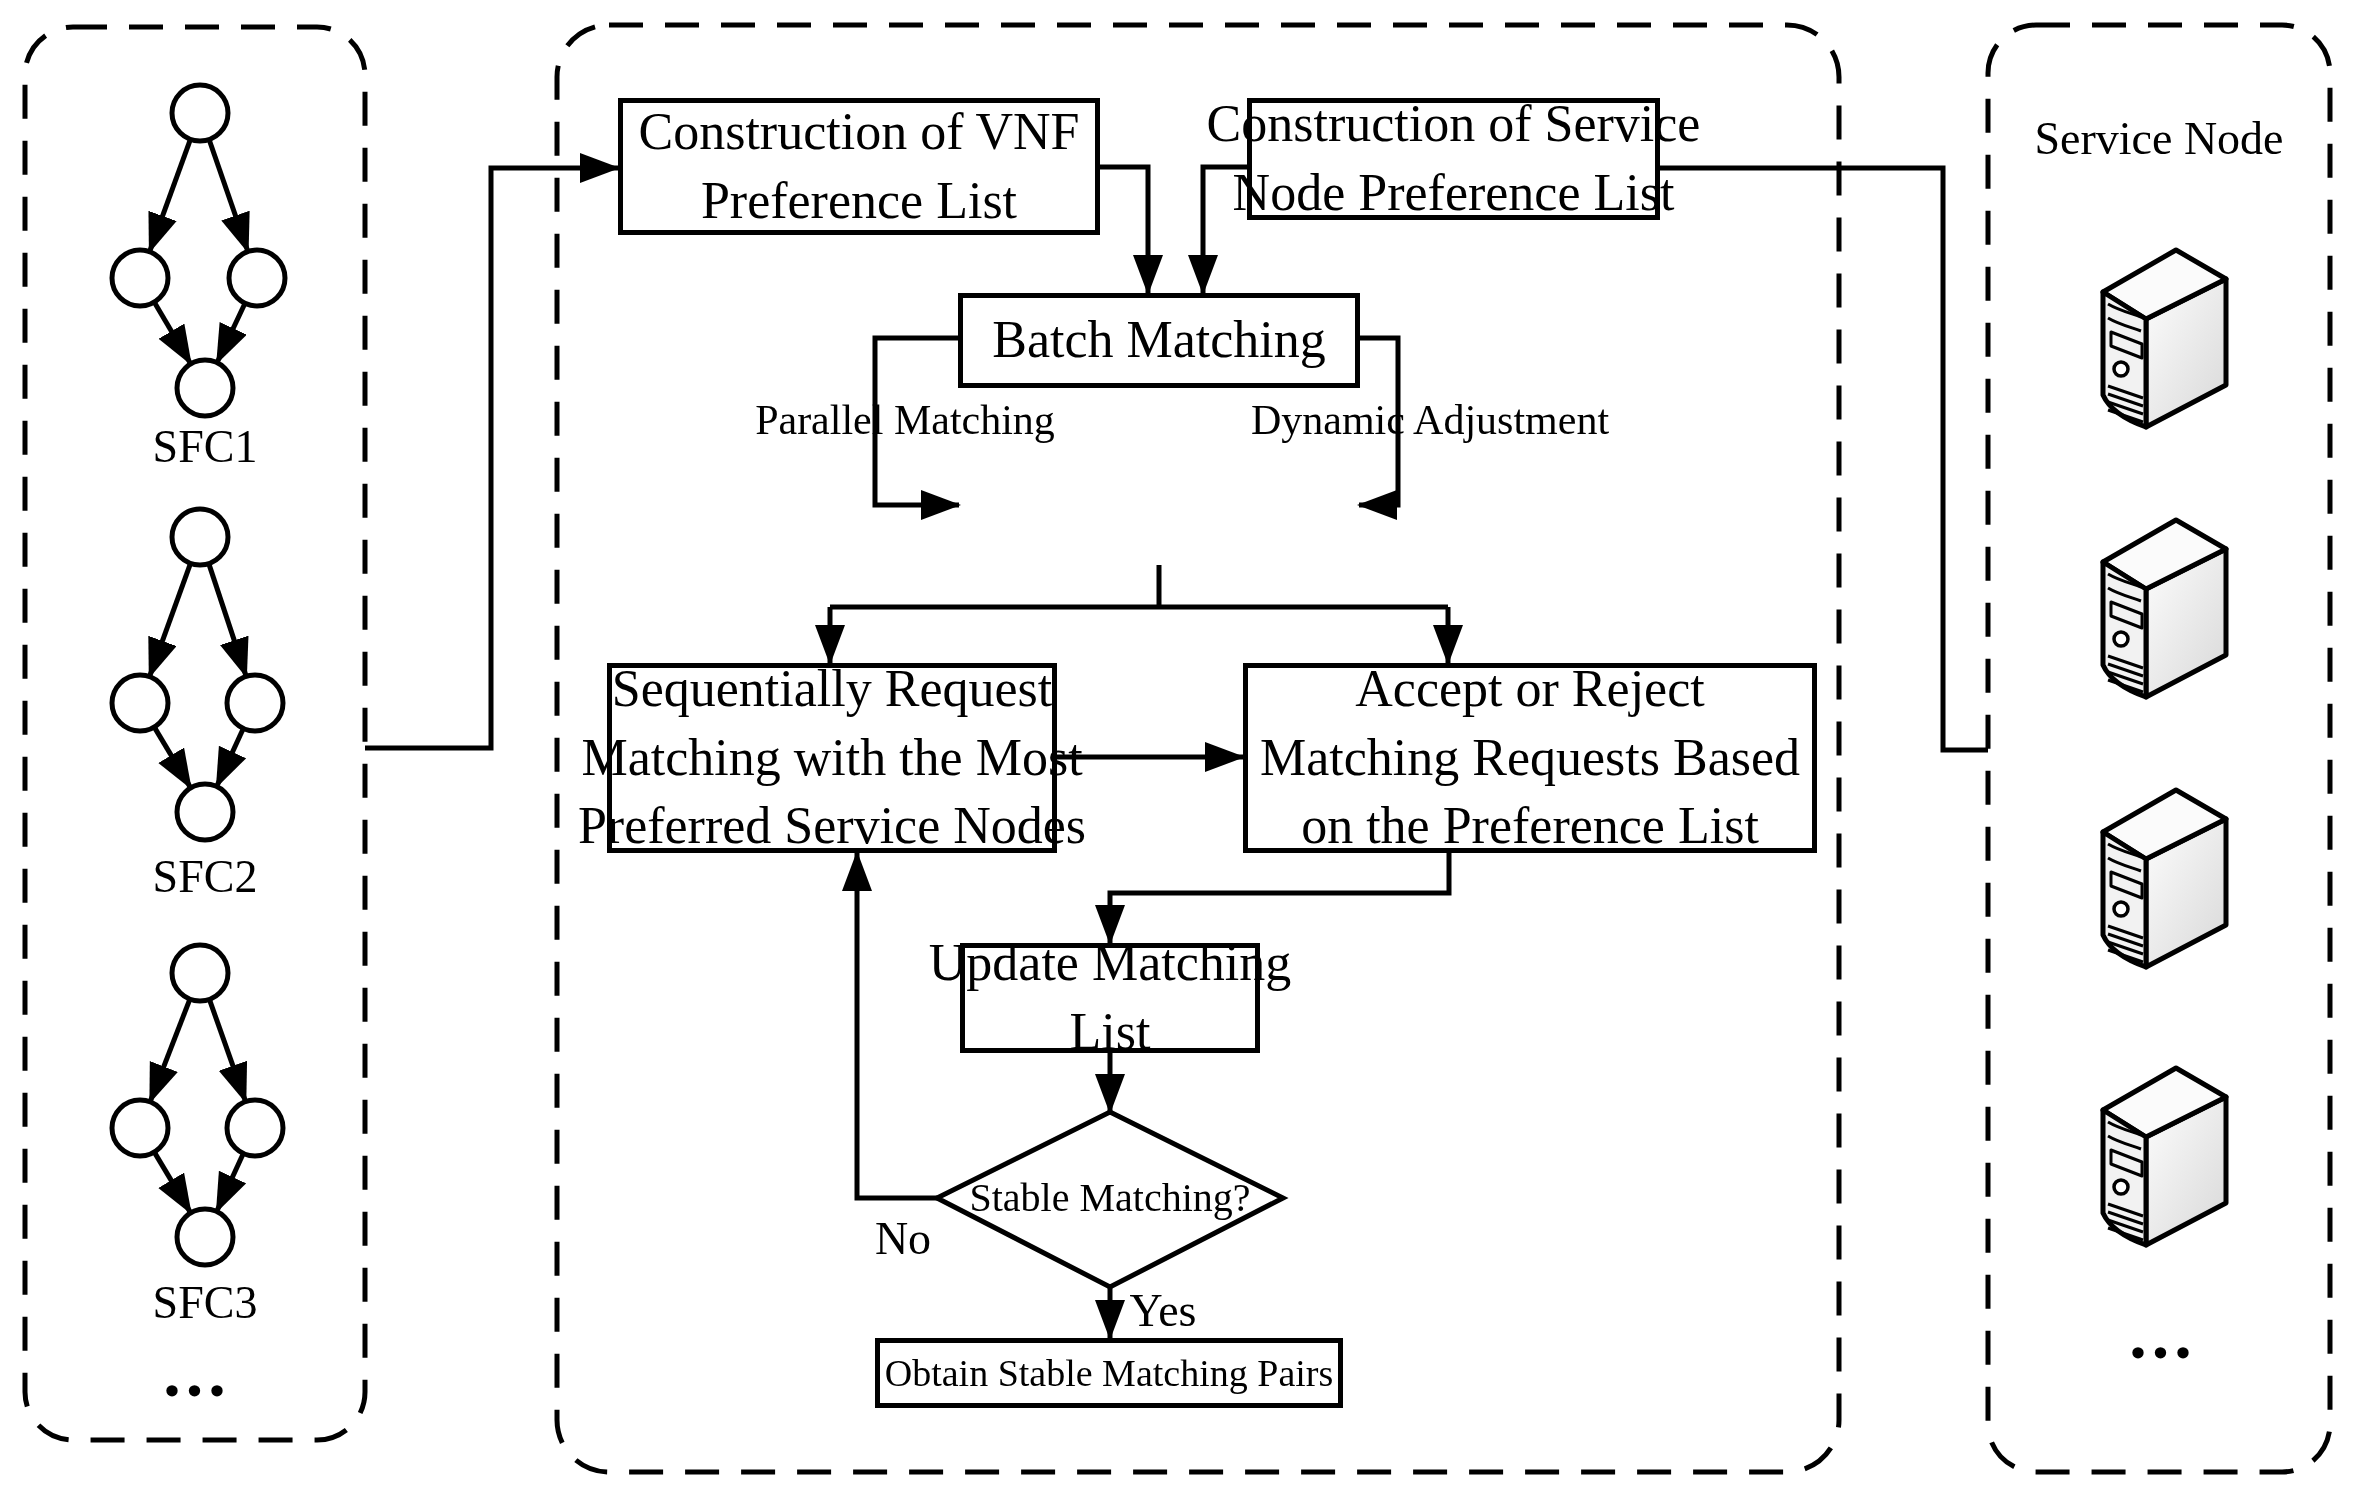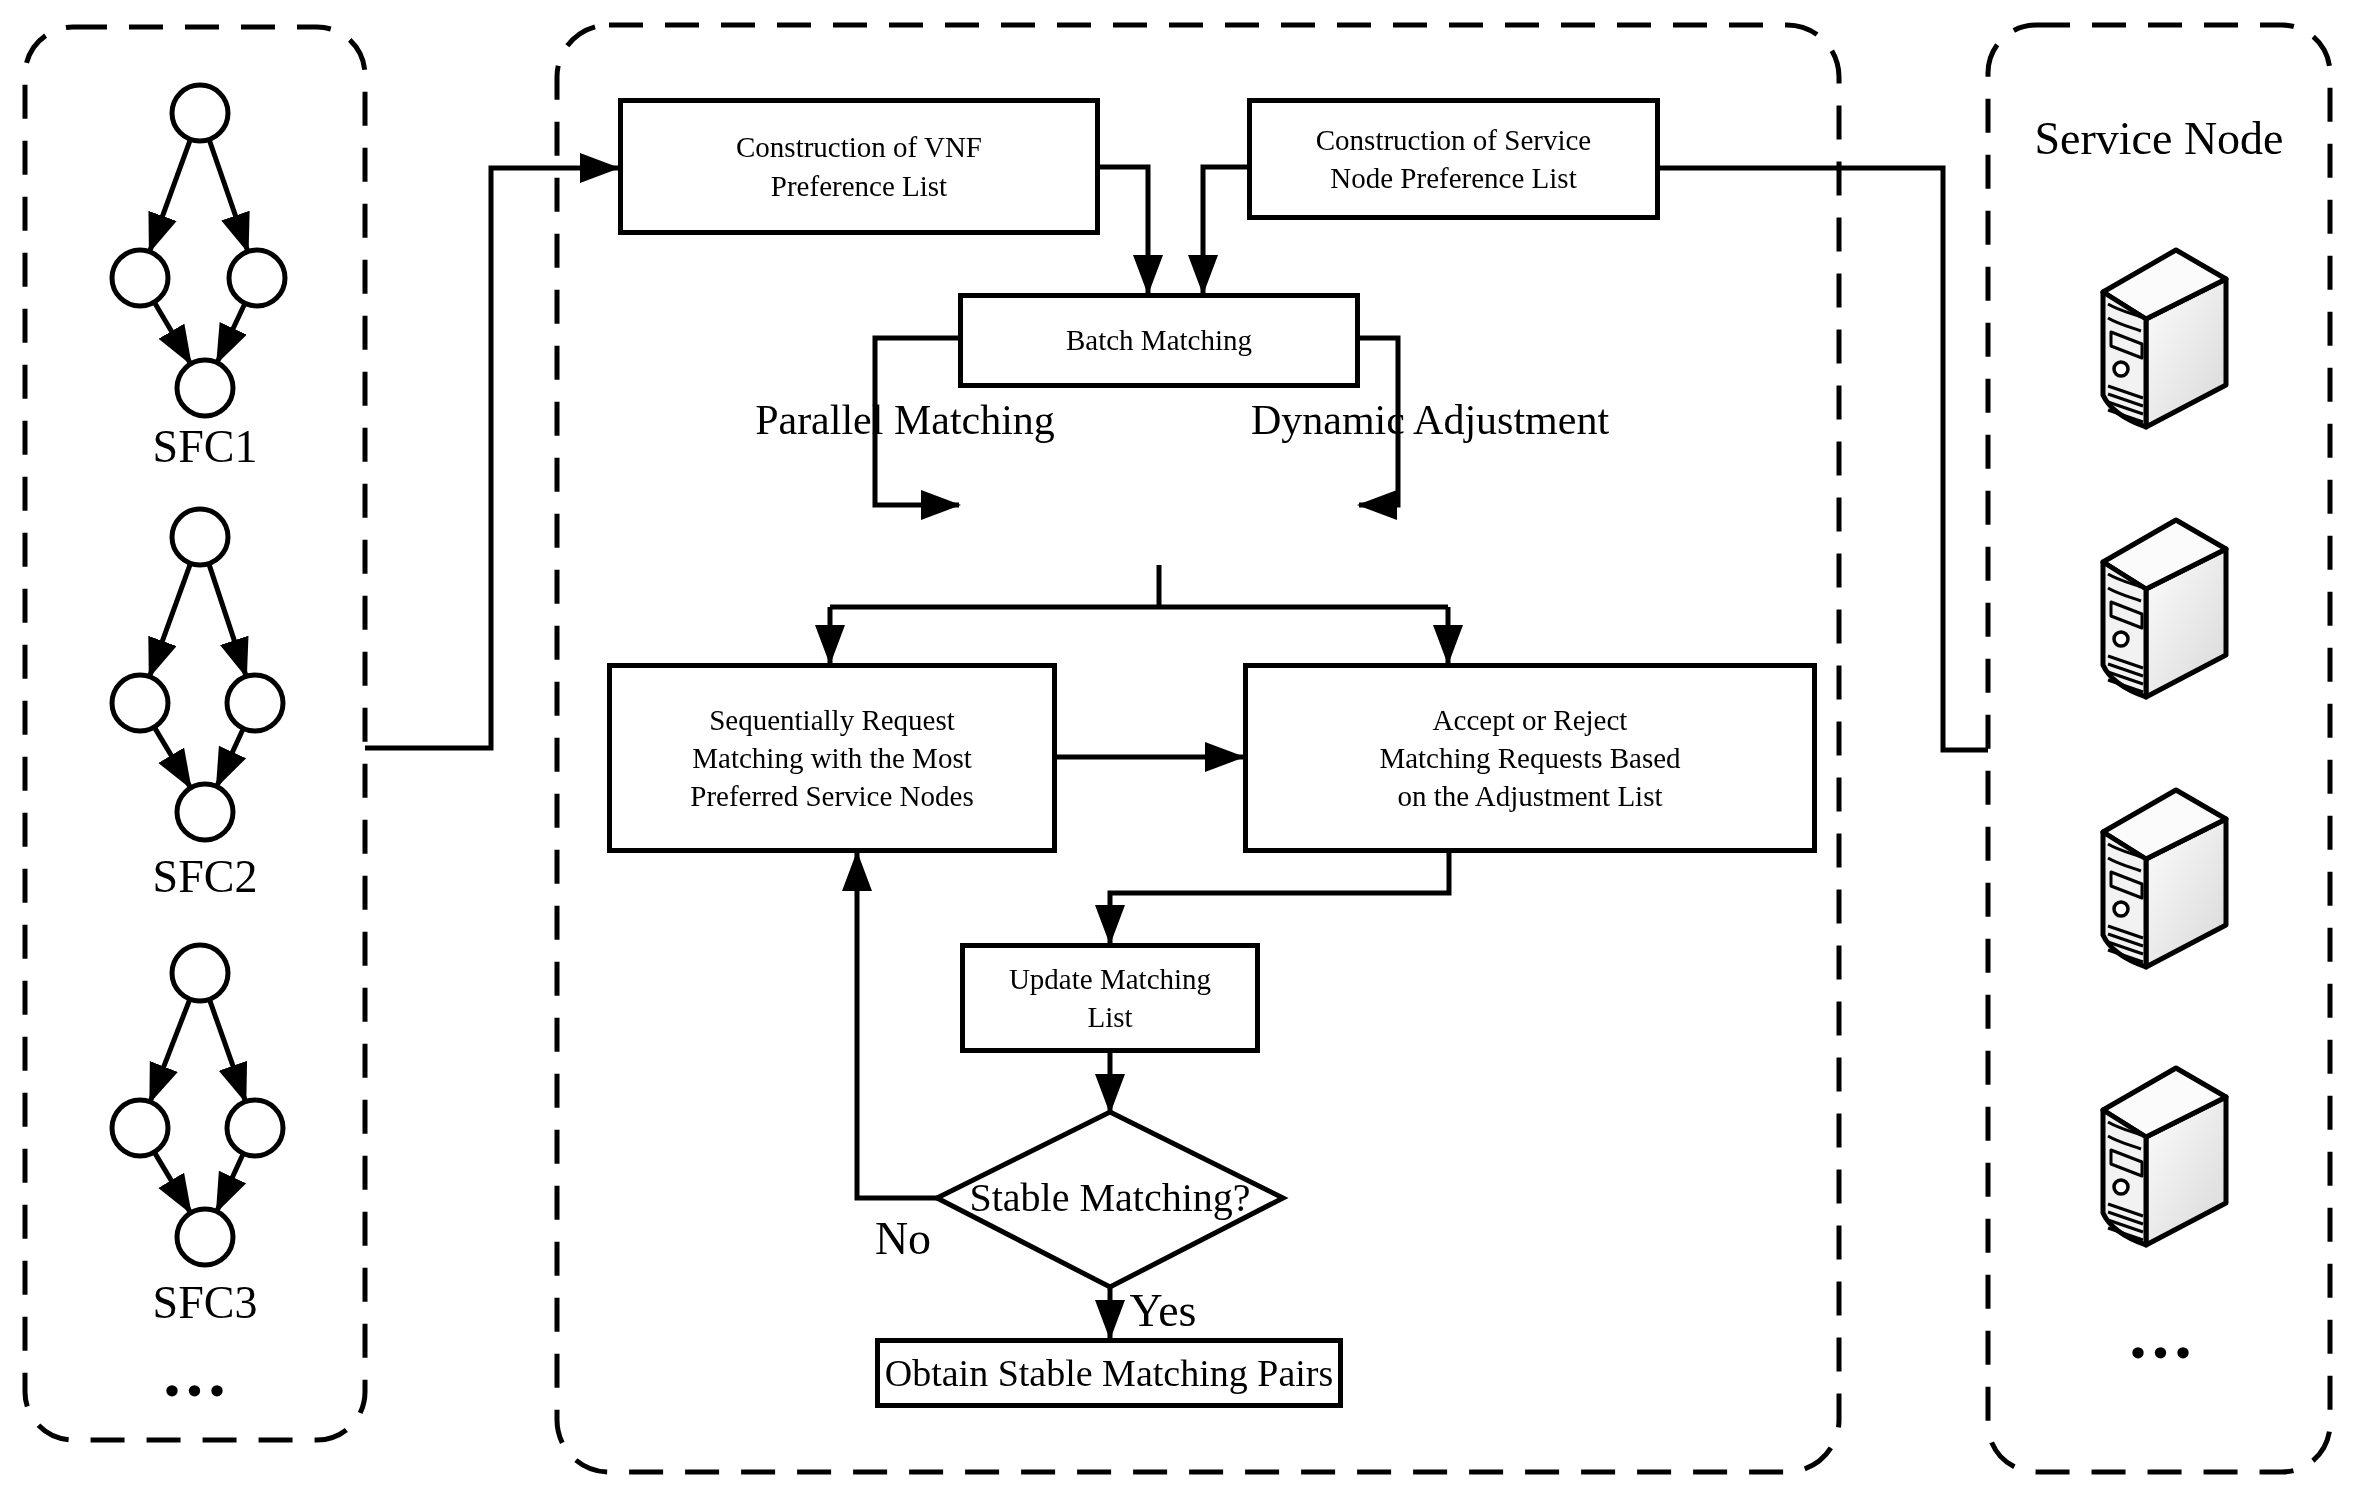--- a/index.html
+++ b/index.html
@@ -16,7 +16,7 @@
     position:absolute;z-index:2;
     background:#ffffff;border:5px solid #000;
     display:flex;flex-direction:column;align-items:center;justify-content:center;
-    text-align:center;font-size:29px;line-height:1.32;
+    text-align:center;font-size:52px;line-height:1.32;
     box-sizing:border-box;white-space:nowrap;
   }
   .plain{

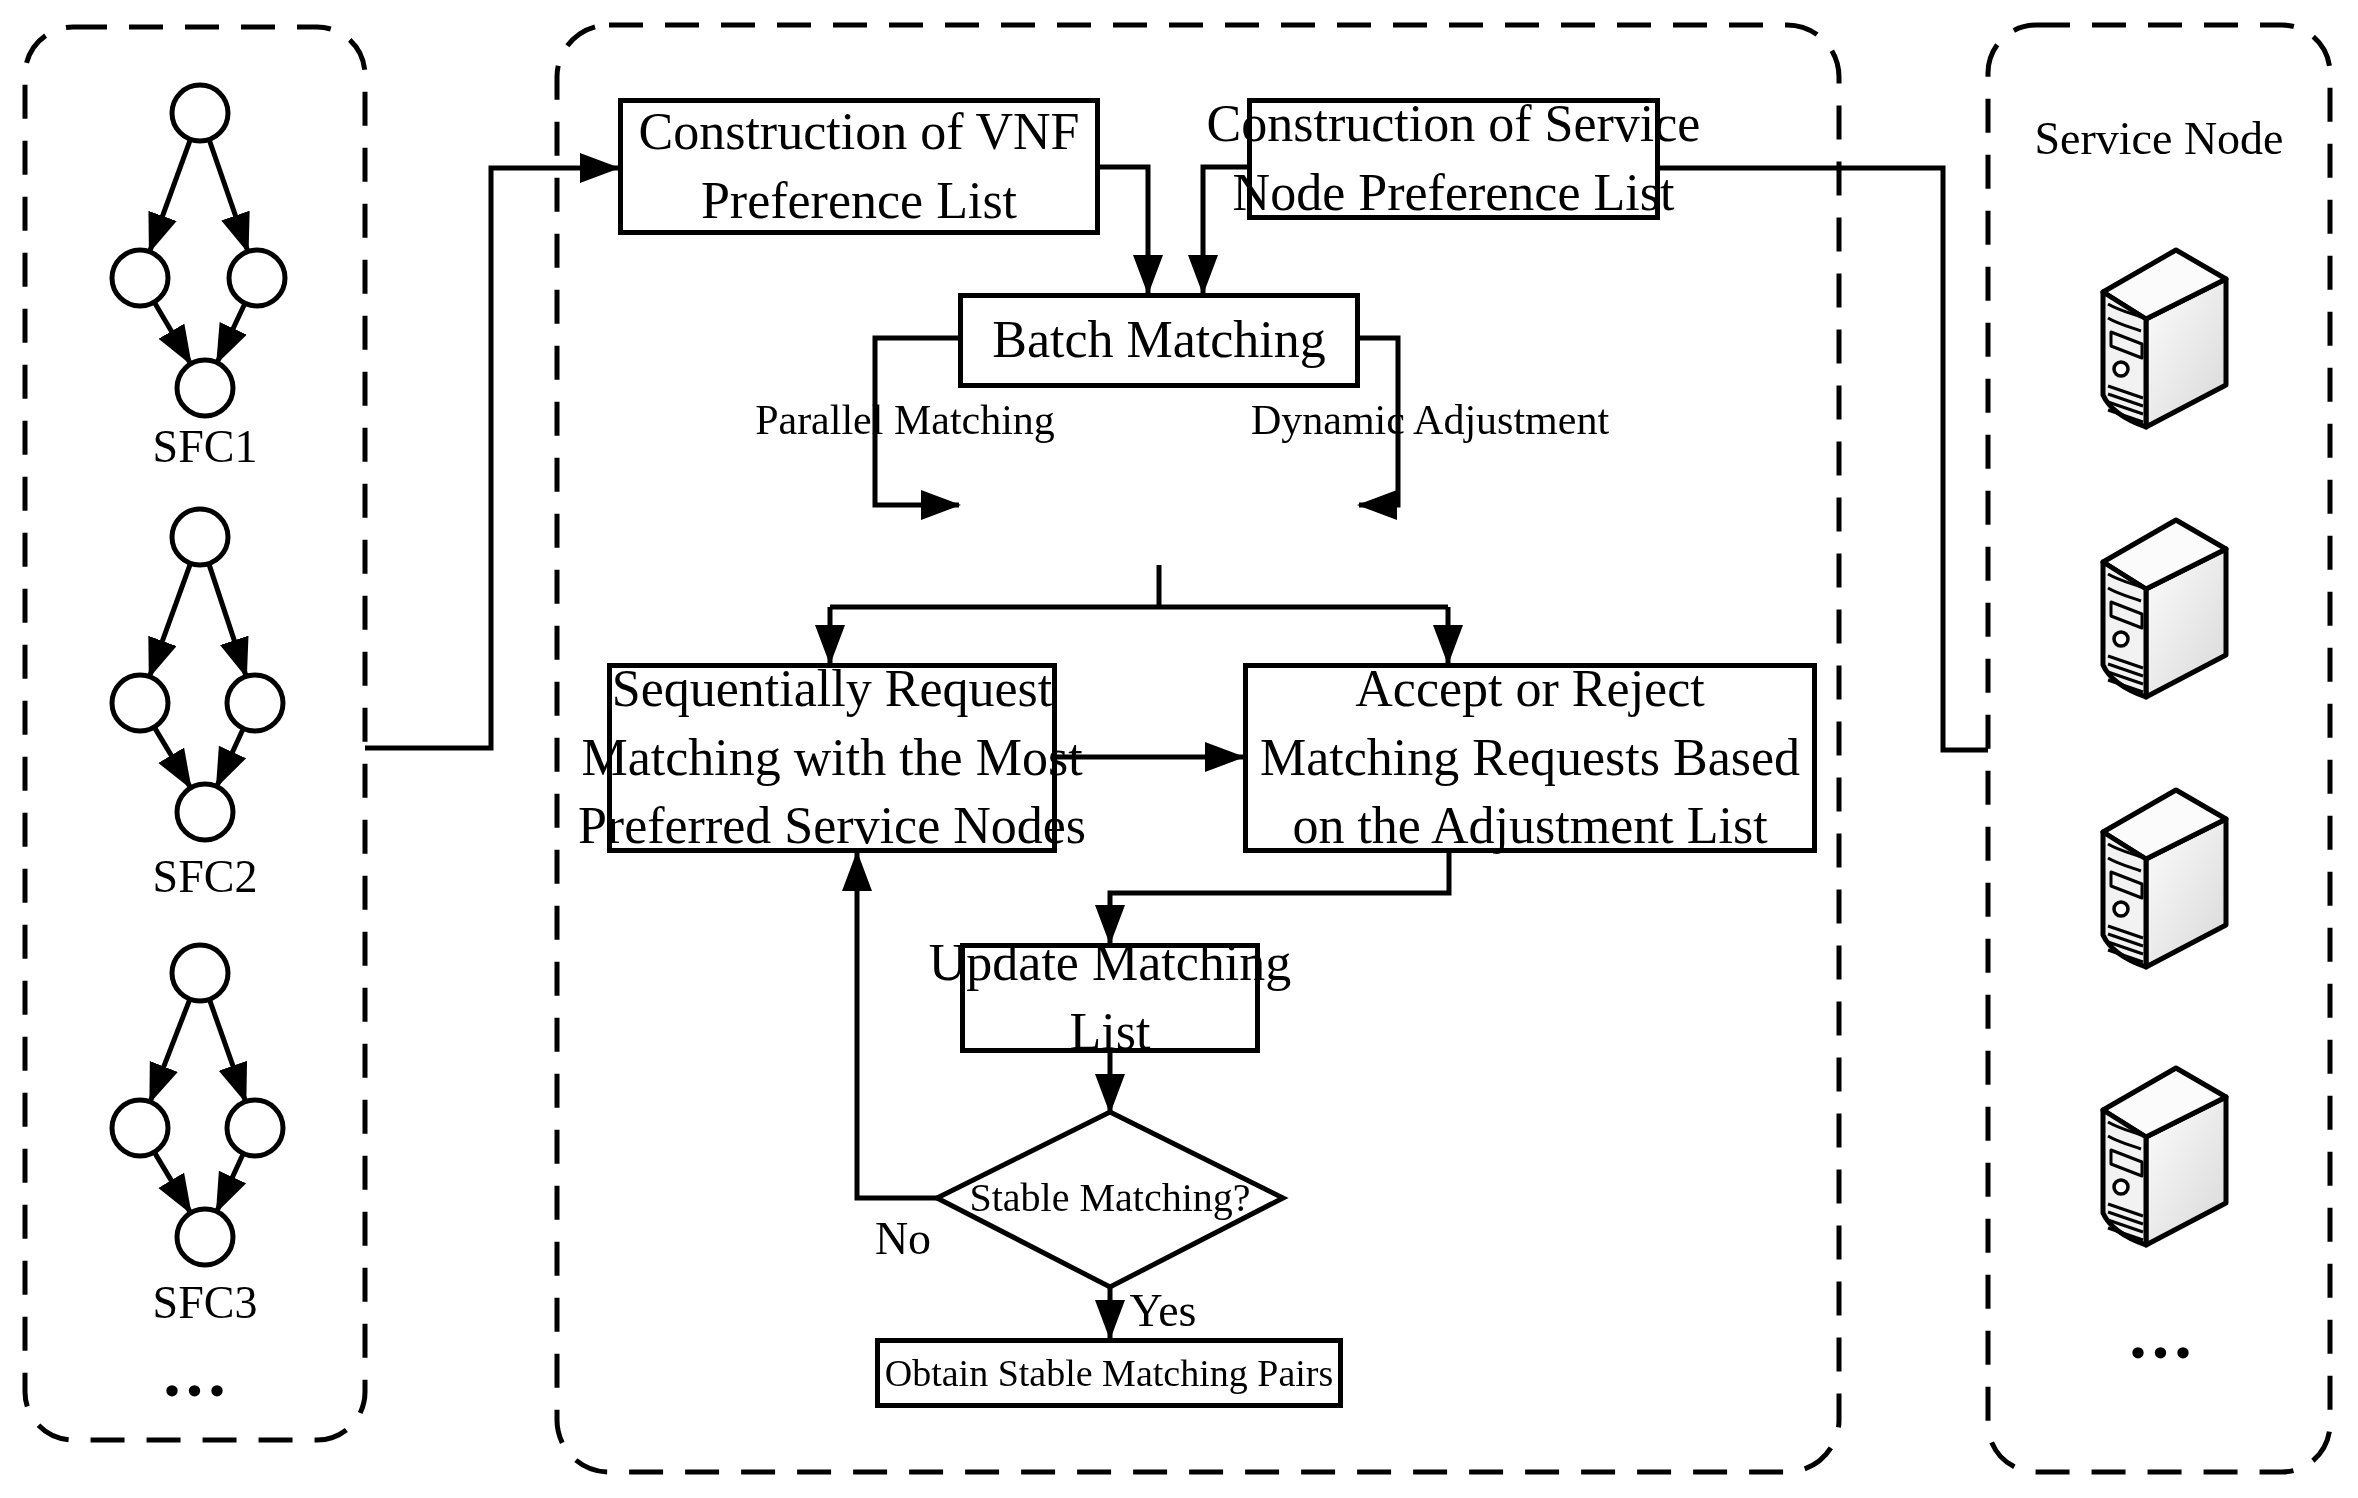--- a/index.html
+++ b/index.html
@@ -146,7 +146,7 @@
   <div class="fbox" style="left:1243px;top:663px;width:574px;height:190px;">
     <div>Accept or Reject</div>
     <div>Matching Requests Based</div>
-    <div>on the Adjustment List</div>
+    <div>on the Preference List</div>
   </div>
 
   <div class="fbox" style="left:960px;top:943px;width:300px;height:110px;">

